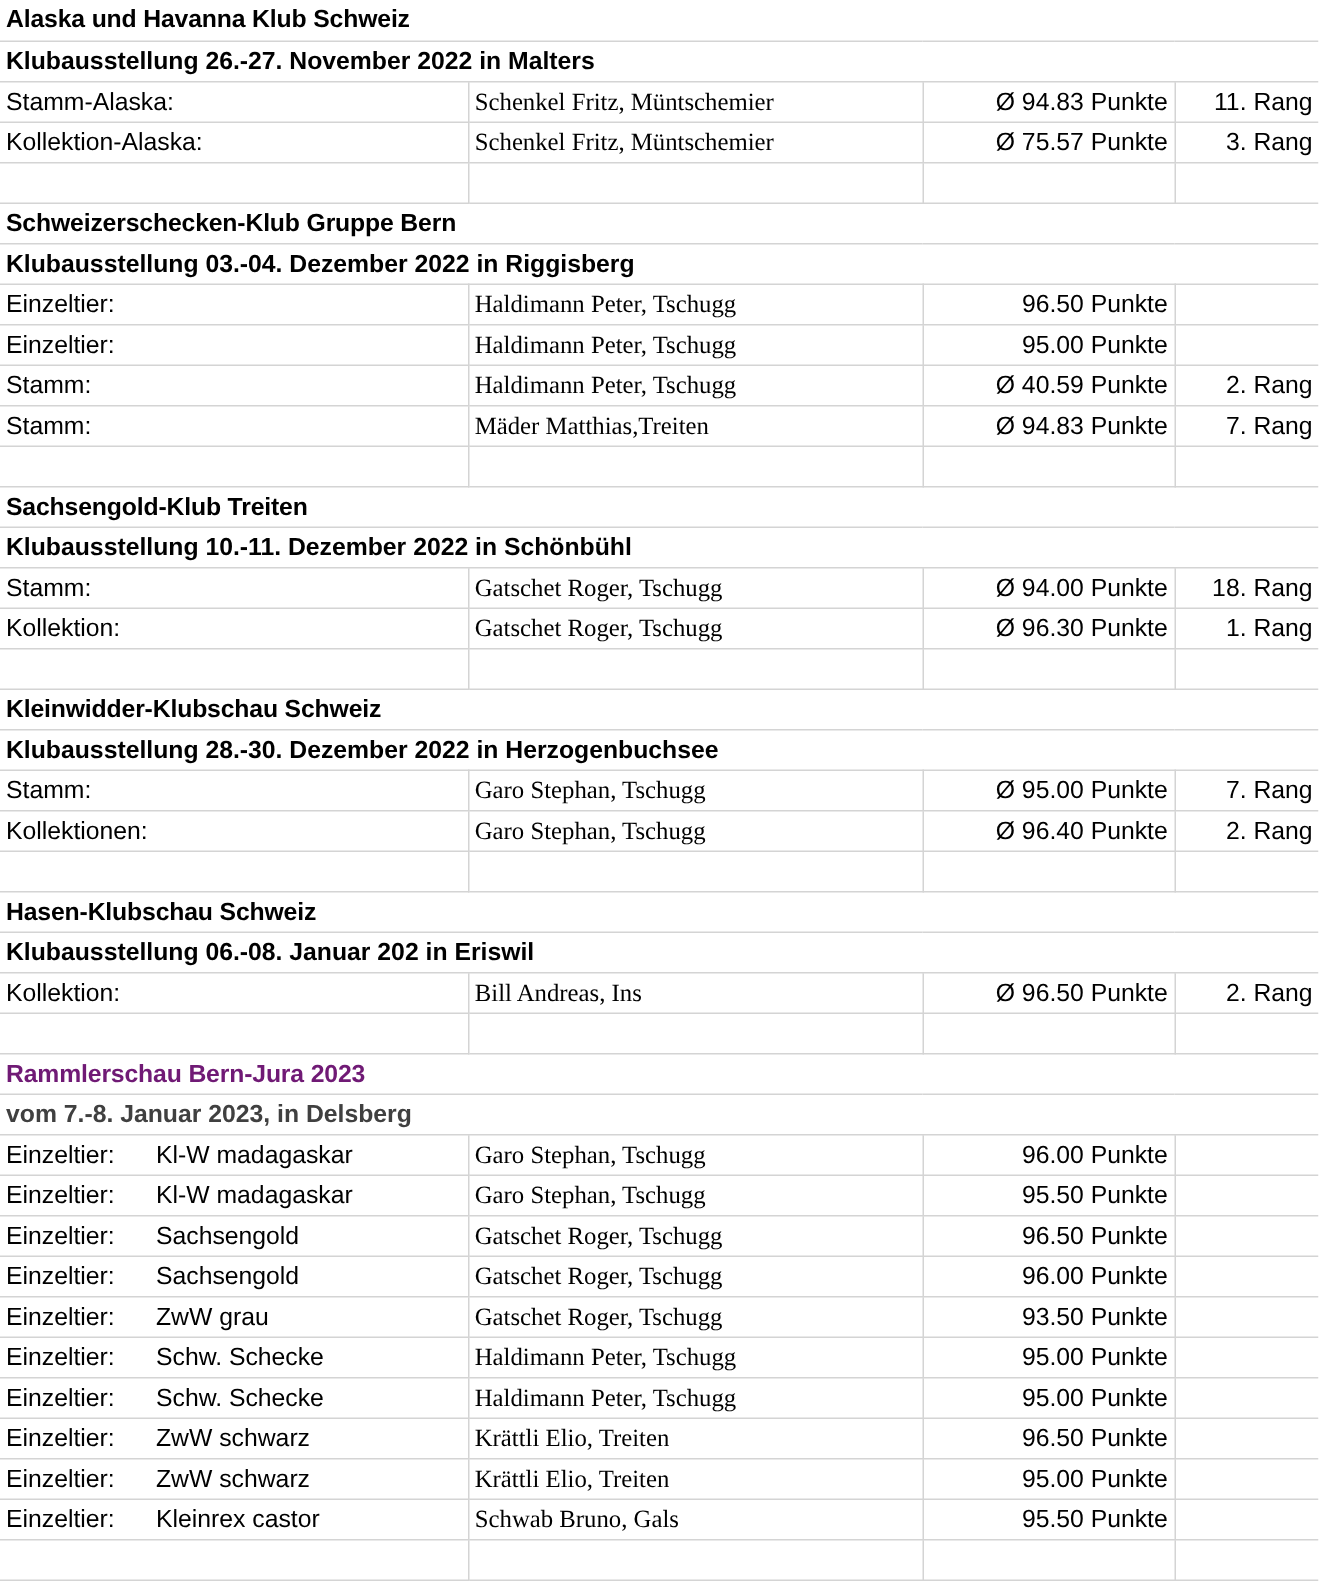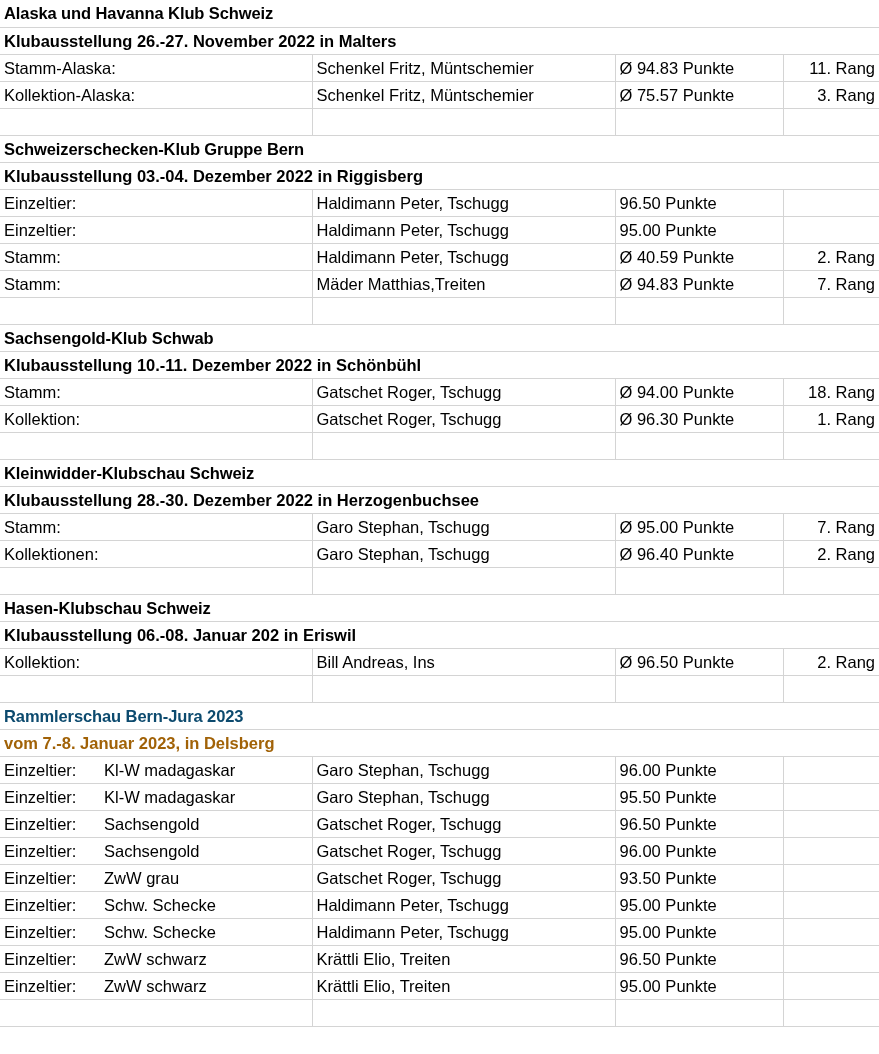--- a/index.html
+++ b/index.html
@@ -61,7 +61,7 @@
   }
 
   td.label-cell { text-align: left; }
-  td.person-cell { text-align: left; }
+  td.person-cell { text-align: left; font-family: Liberation Serif, serif; }
   td.points-cell { text-align: left; padding-right: 10px; }
   td.rank-cell   { text-align: right; padding-right: 4px; }
 

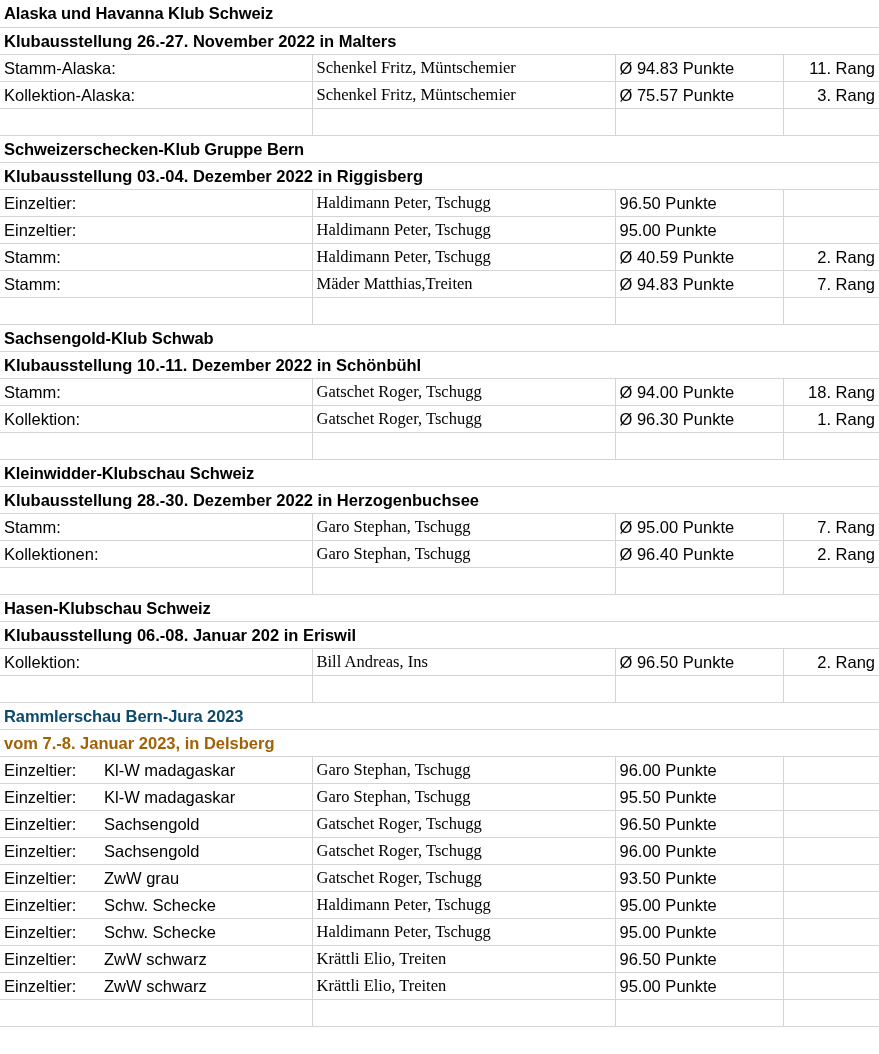--- a/index.html
+++ b/index.html
@@ -62,7 +62,7 @@
 
   td.label-cell { text-align: left; }
   td.person-cell { text-align: left; font-family: Liberation Serif, serif; }
-  td.points-cell { text-align: left; padding-right: 10px; }
+  td.points-cell { text-align: right; padding-right: 10px; }
   td.rank-cell   { text-align: right; padding-right: 4px; }
 
   

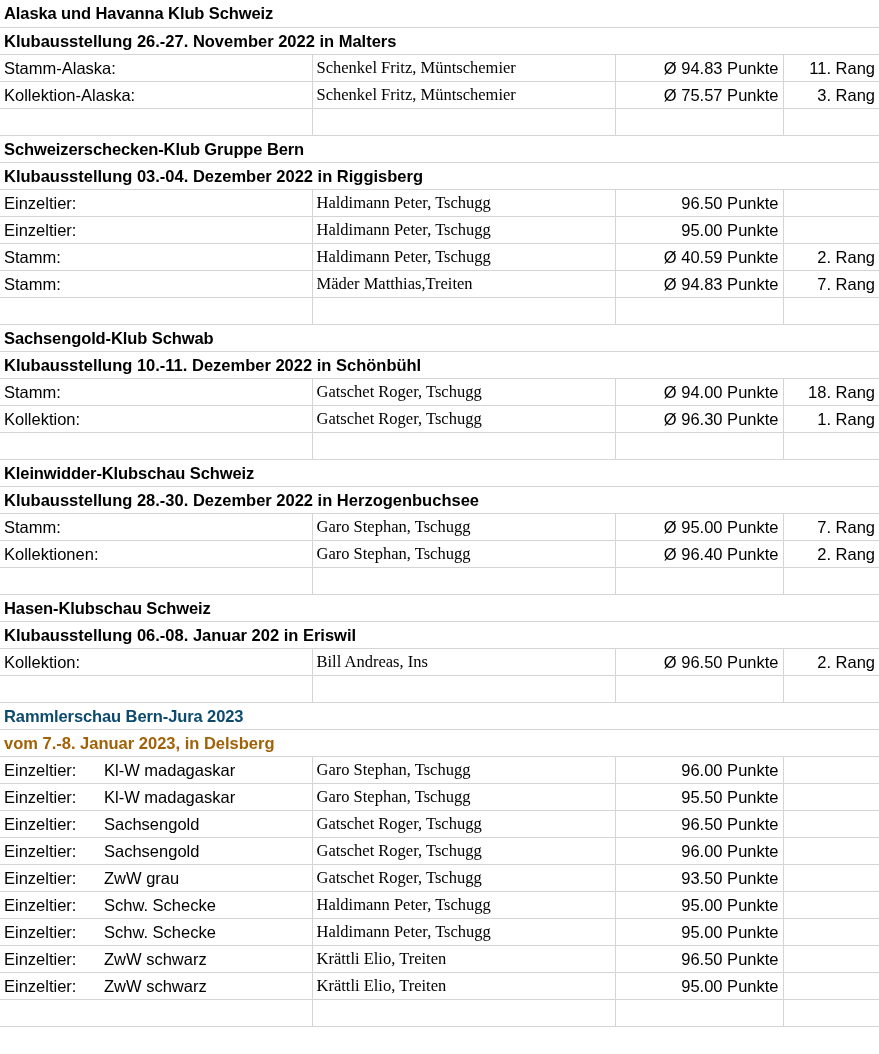--- a/index.html
+++ b/index.html
@@ -150,7 +150,7 @@
         <td class="spacer-cell"></td>
       </tr>
       <tr>
-        <td class="club-title" colspan="4">Sachsengold-Klub Schwab</td>
+        <td class="club-title" colspan="4">Sachsengold-Klub Treiten</td>
       </tr>
       <tr>
         <td class="event-line" colspan="4">Klubausstellung 10.-11. Dezember 2022 in Schönbühl</td>

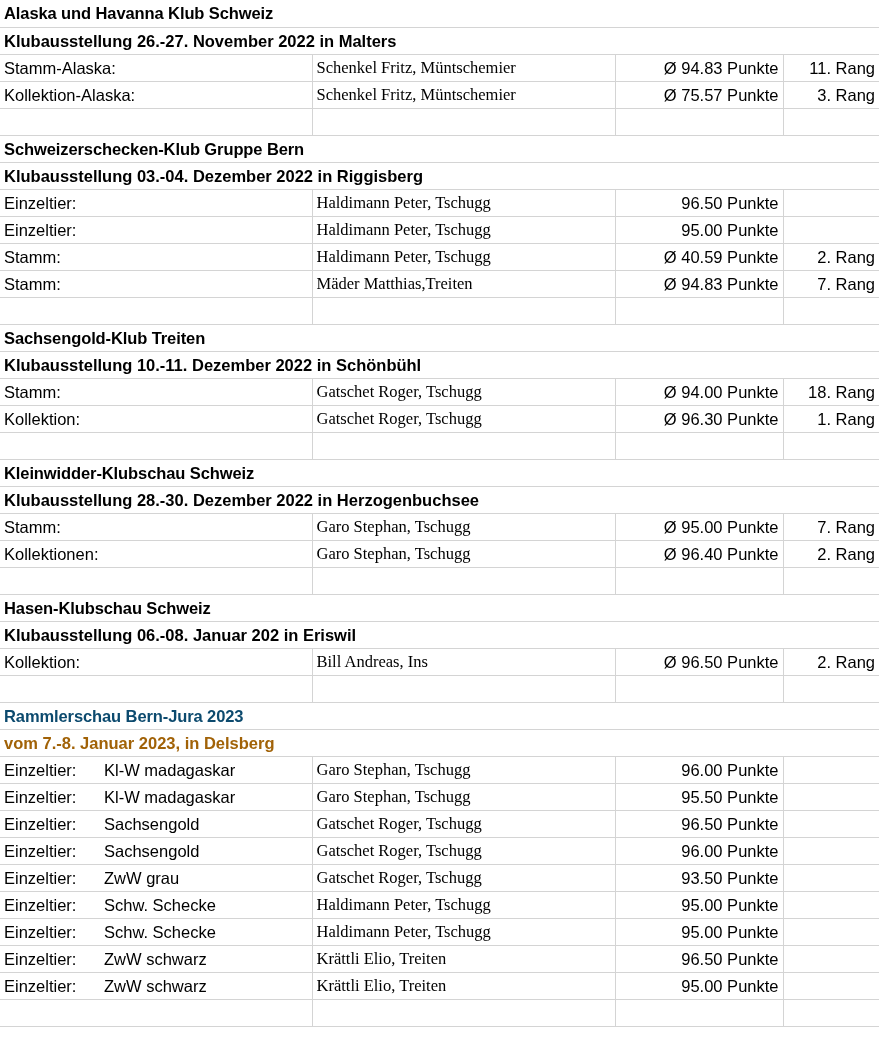--- a/index.html
+++ b/index.html
@@ -54,7 +54,7 @@
   
   td.accent-title {
     font-weight: bold;
-    color: #0c4a6e;
+    color: #701a75;
   }
   td.accent-sub {
     color: #a16207;

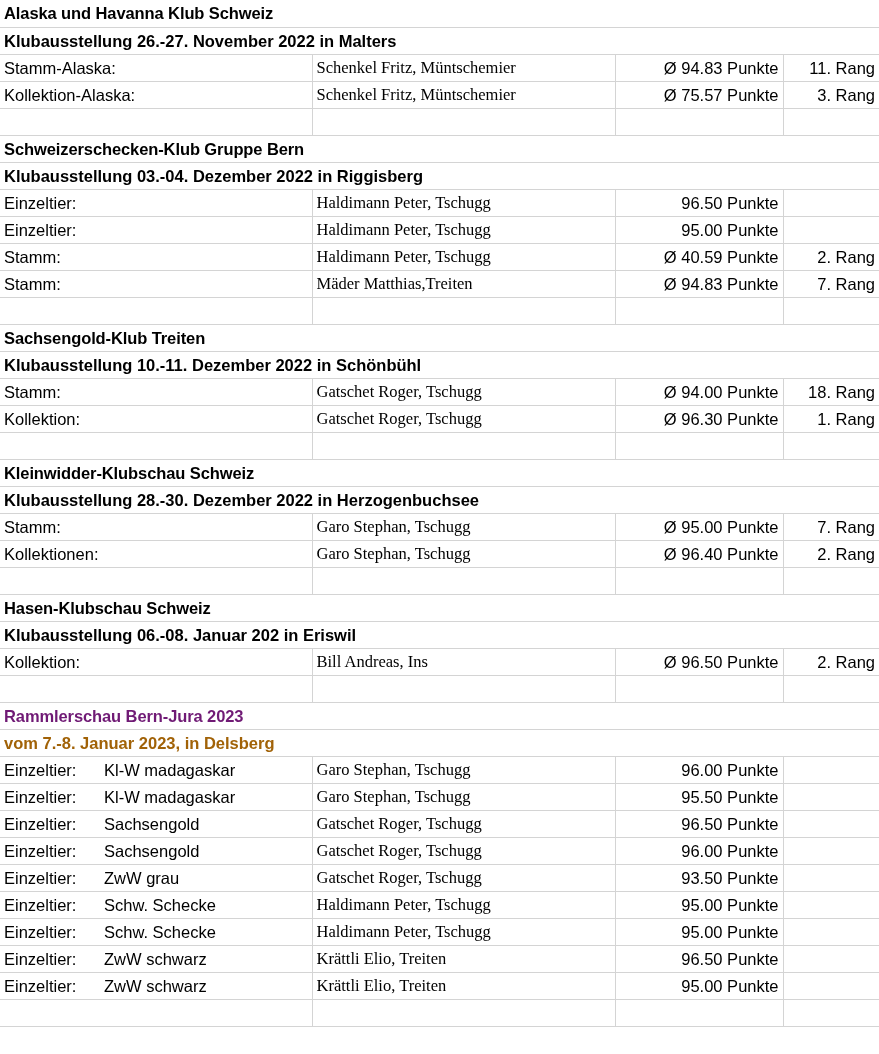--- a/index.html
+++ b/index.html
@@ -57,7 +57,7 @@
     color: #701a75;
   }
   td.accent-sub {
-    color: #a16207;
+    color: #404040;
   }
 
   td.label-cell { text-align: left; }

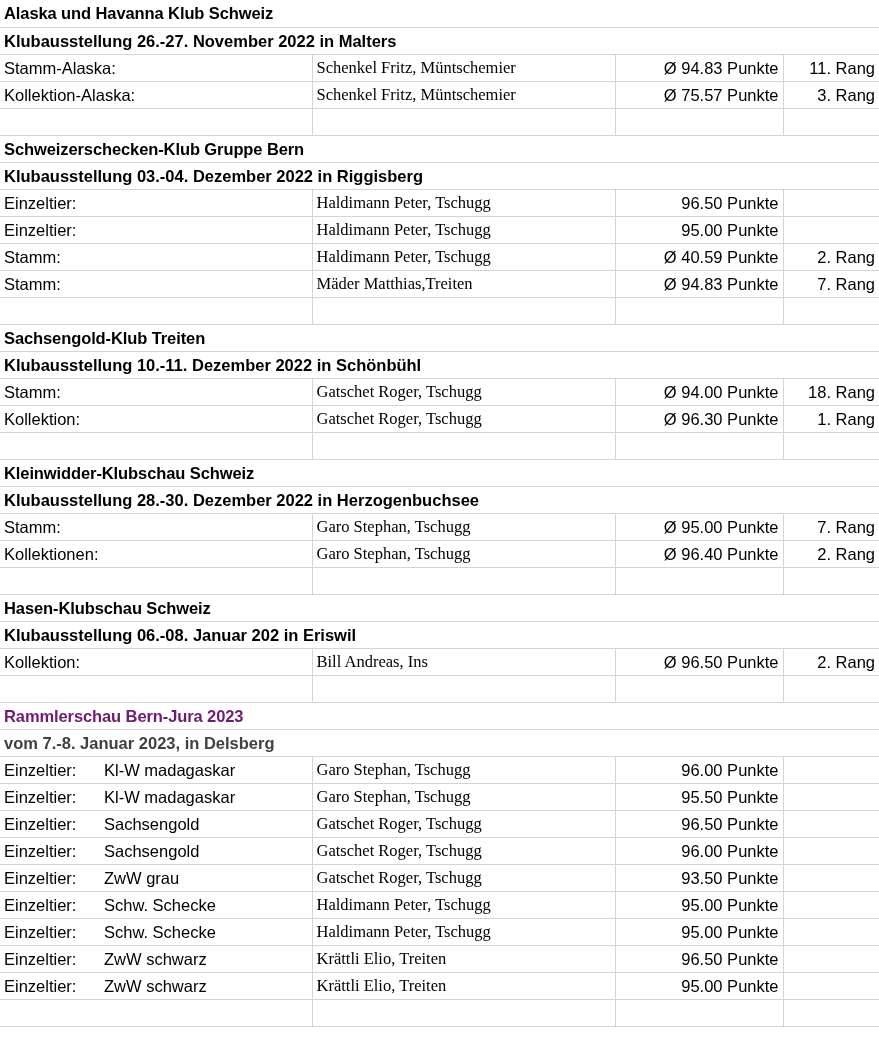--- a/index.html
+++ b/index.html
@@ -275,6 +275,12 @@
         <td class="points-cell">95.00 Punkte</td>
         <td class="rank-cell"></td>
       </tr>
+      <tr>
+        <td class="label-cell"><span class="kind">Einzeltier:</span><span class="breed">Kleinrex castor</span></td>
+        <td class="person-cell">Schwab Bruno, Gals</td>
+        <td class="points-cell">95.50 Punkte</td>
+        <td class="rank-cell"></td>
+      </tr>
       <tr class="blank-row">
         <td class="spacer-cell"></td>
         <td class="spacer-cell"></td>

